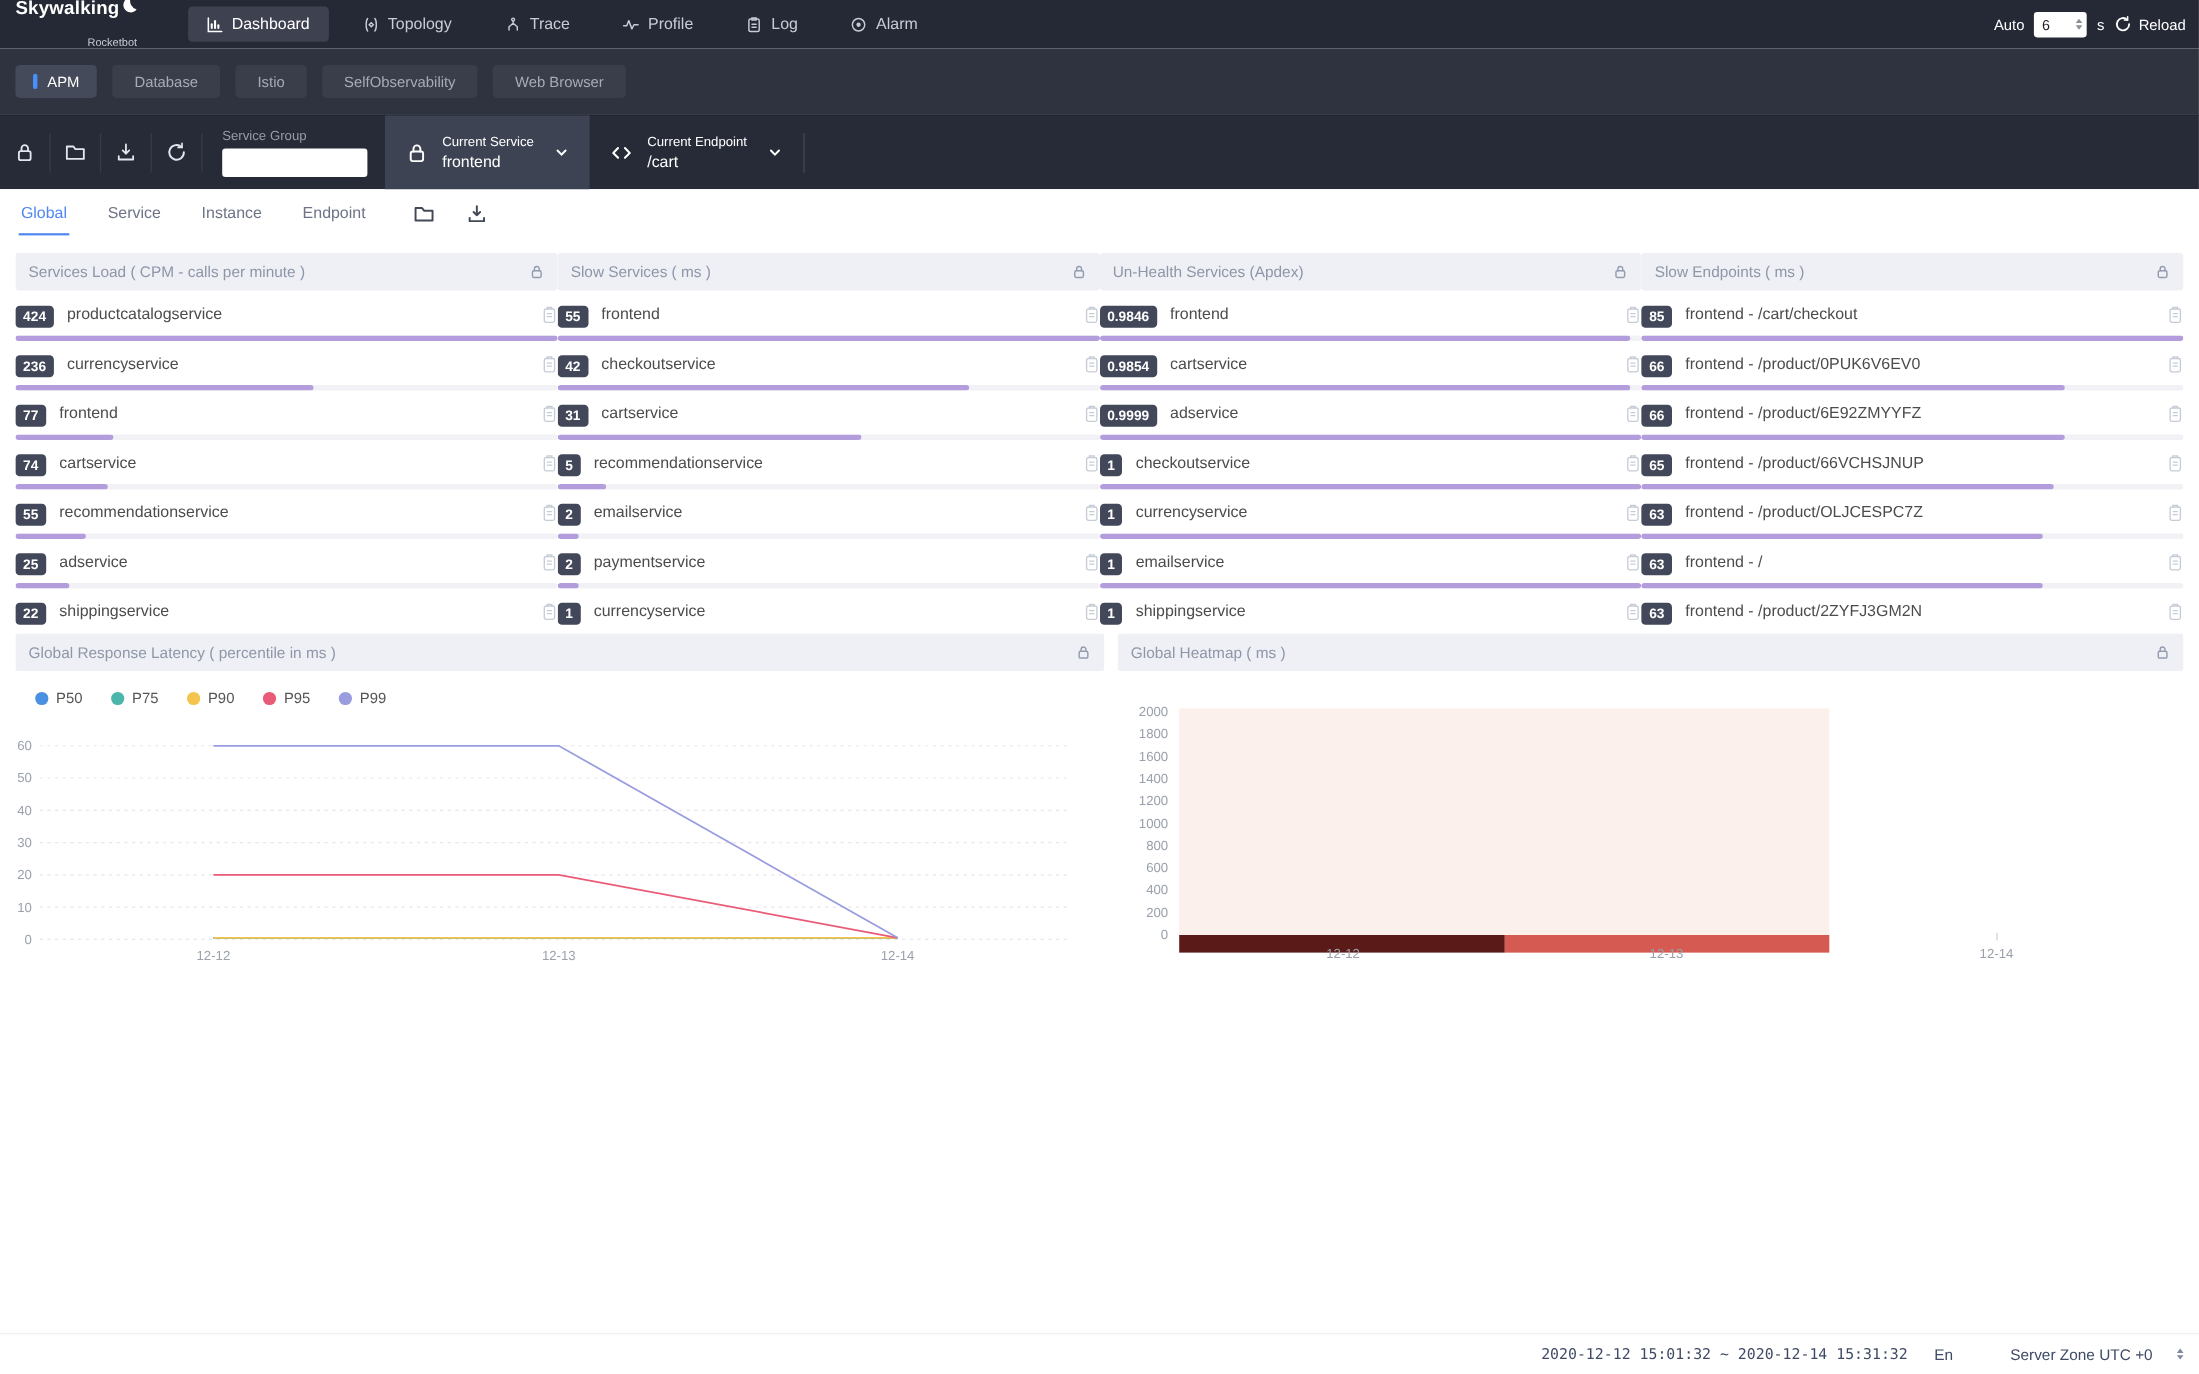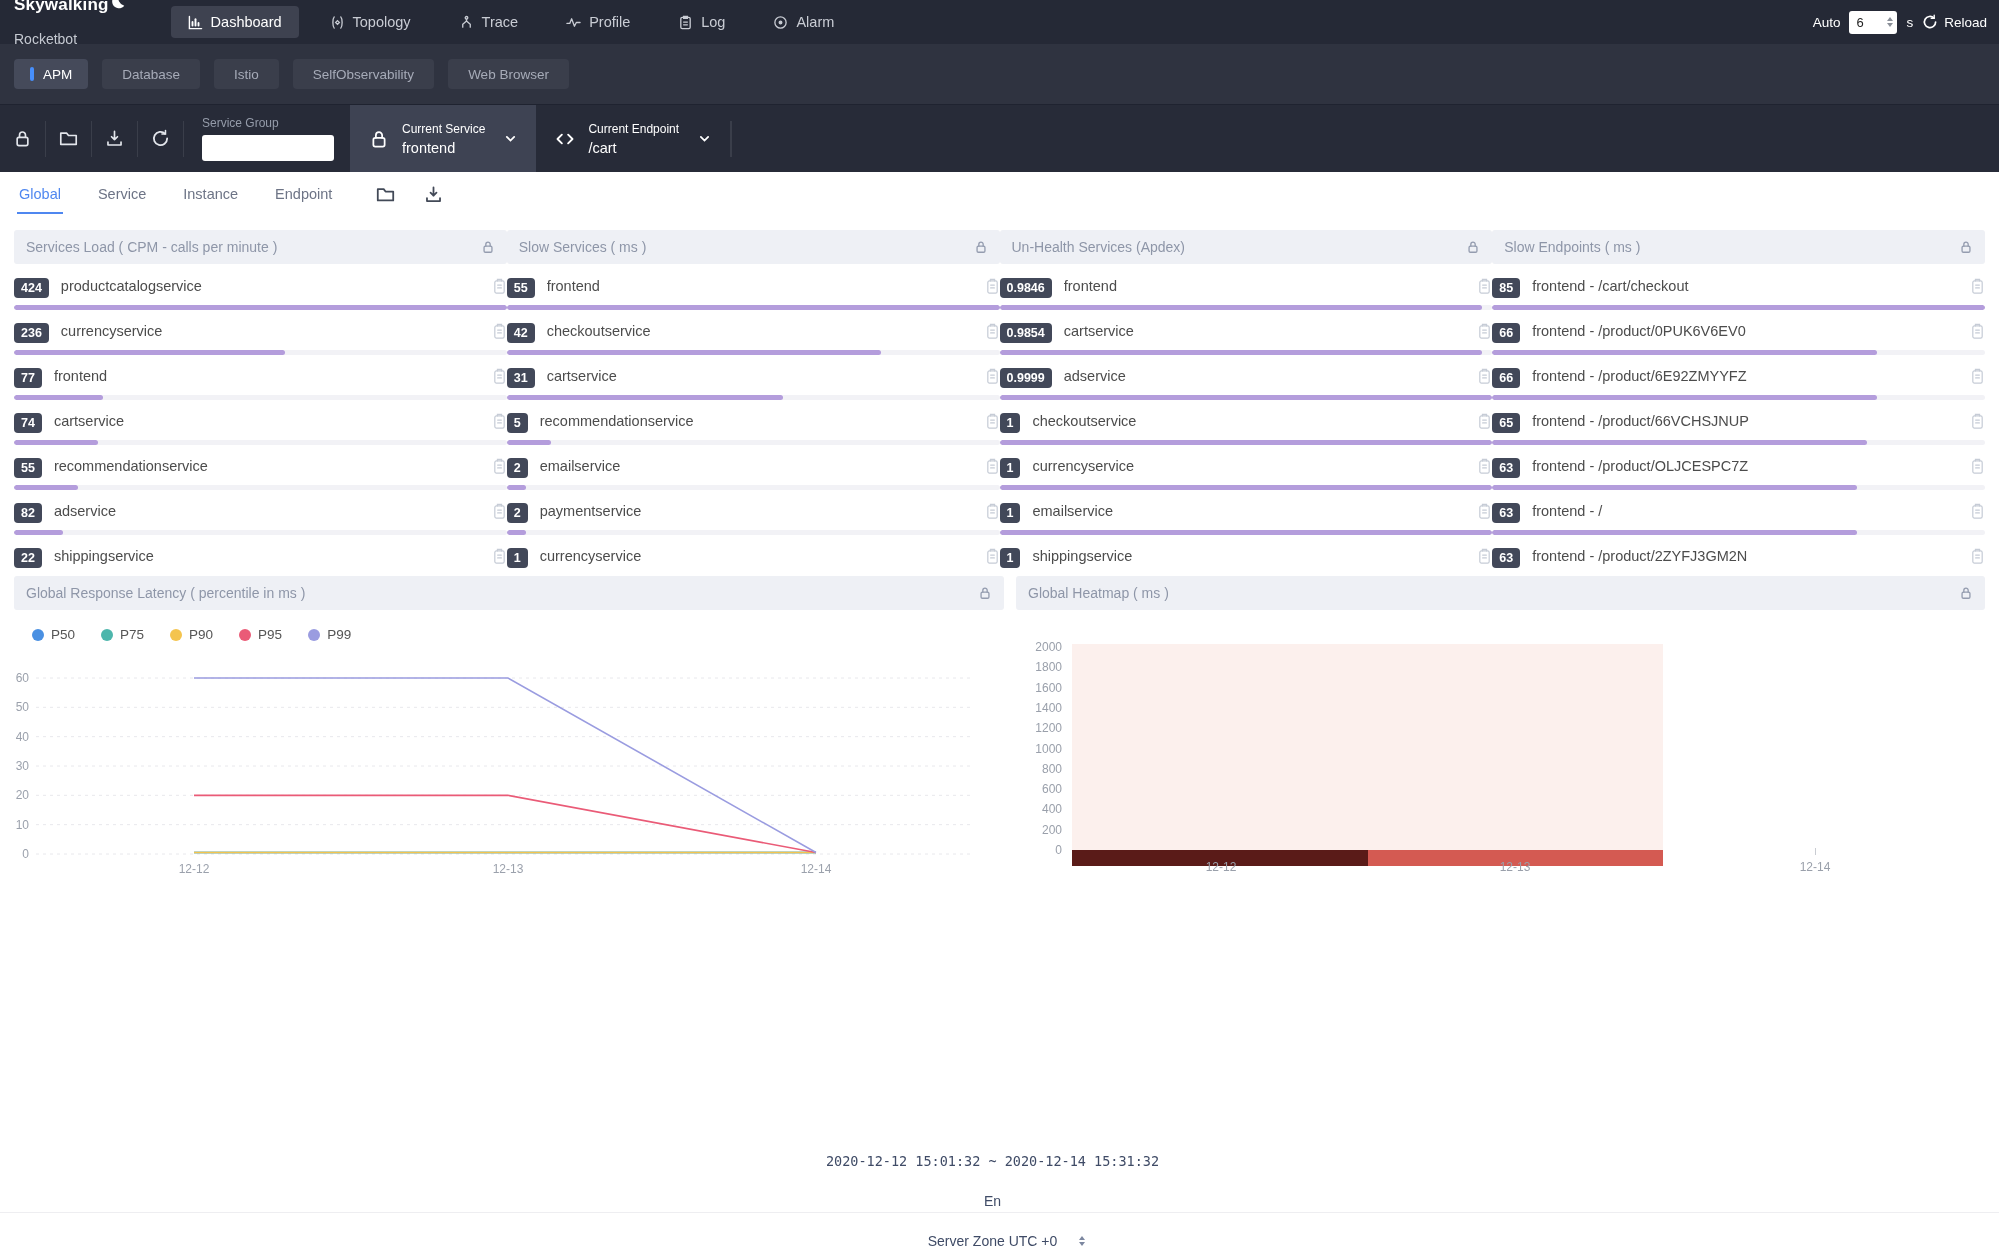--- a/index.html
+++ b/index.html
@@ -16,7 +16,7 @@
   .brand { display:flex; flex-direction:column; margin-right:46px; line-height:1.1; }
   .brand-top { color:#fff; font-size:17px; font-weight:bold; display:flex; align-items:flex-start; letter-spacing:.2px; }
   .brand-top svg { margin-left:1px; margin-top:-2px; }
-  .brand-sub { color:#c6cad2; font-size:14px; margin-top:17px; }
+  .brand-sub { color:#c6cad2; font-size:10px; margin-top:17px;text-align:right; }
   .nav-items { display:flex; align-items:center; gap:14px; }
   .nav-item { display:flex; align-items:center; gap:8px; color:#c9ccd4; font-size:14.5px; padding:8px 17px; border-radius:4px; cursor:pointer; white-space:nowrap; }
   .nav-item.active { background:#3e4250; color:#fff; }

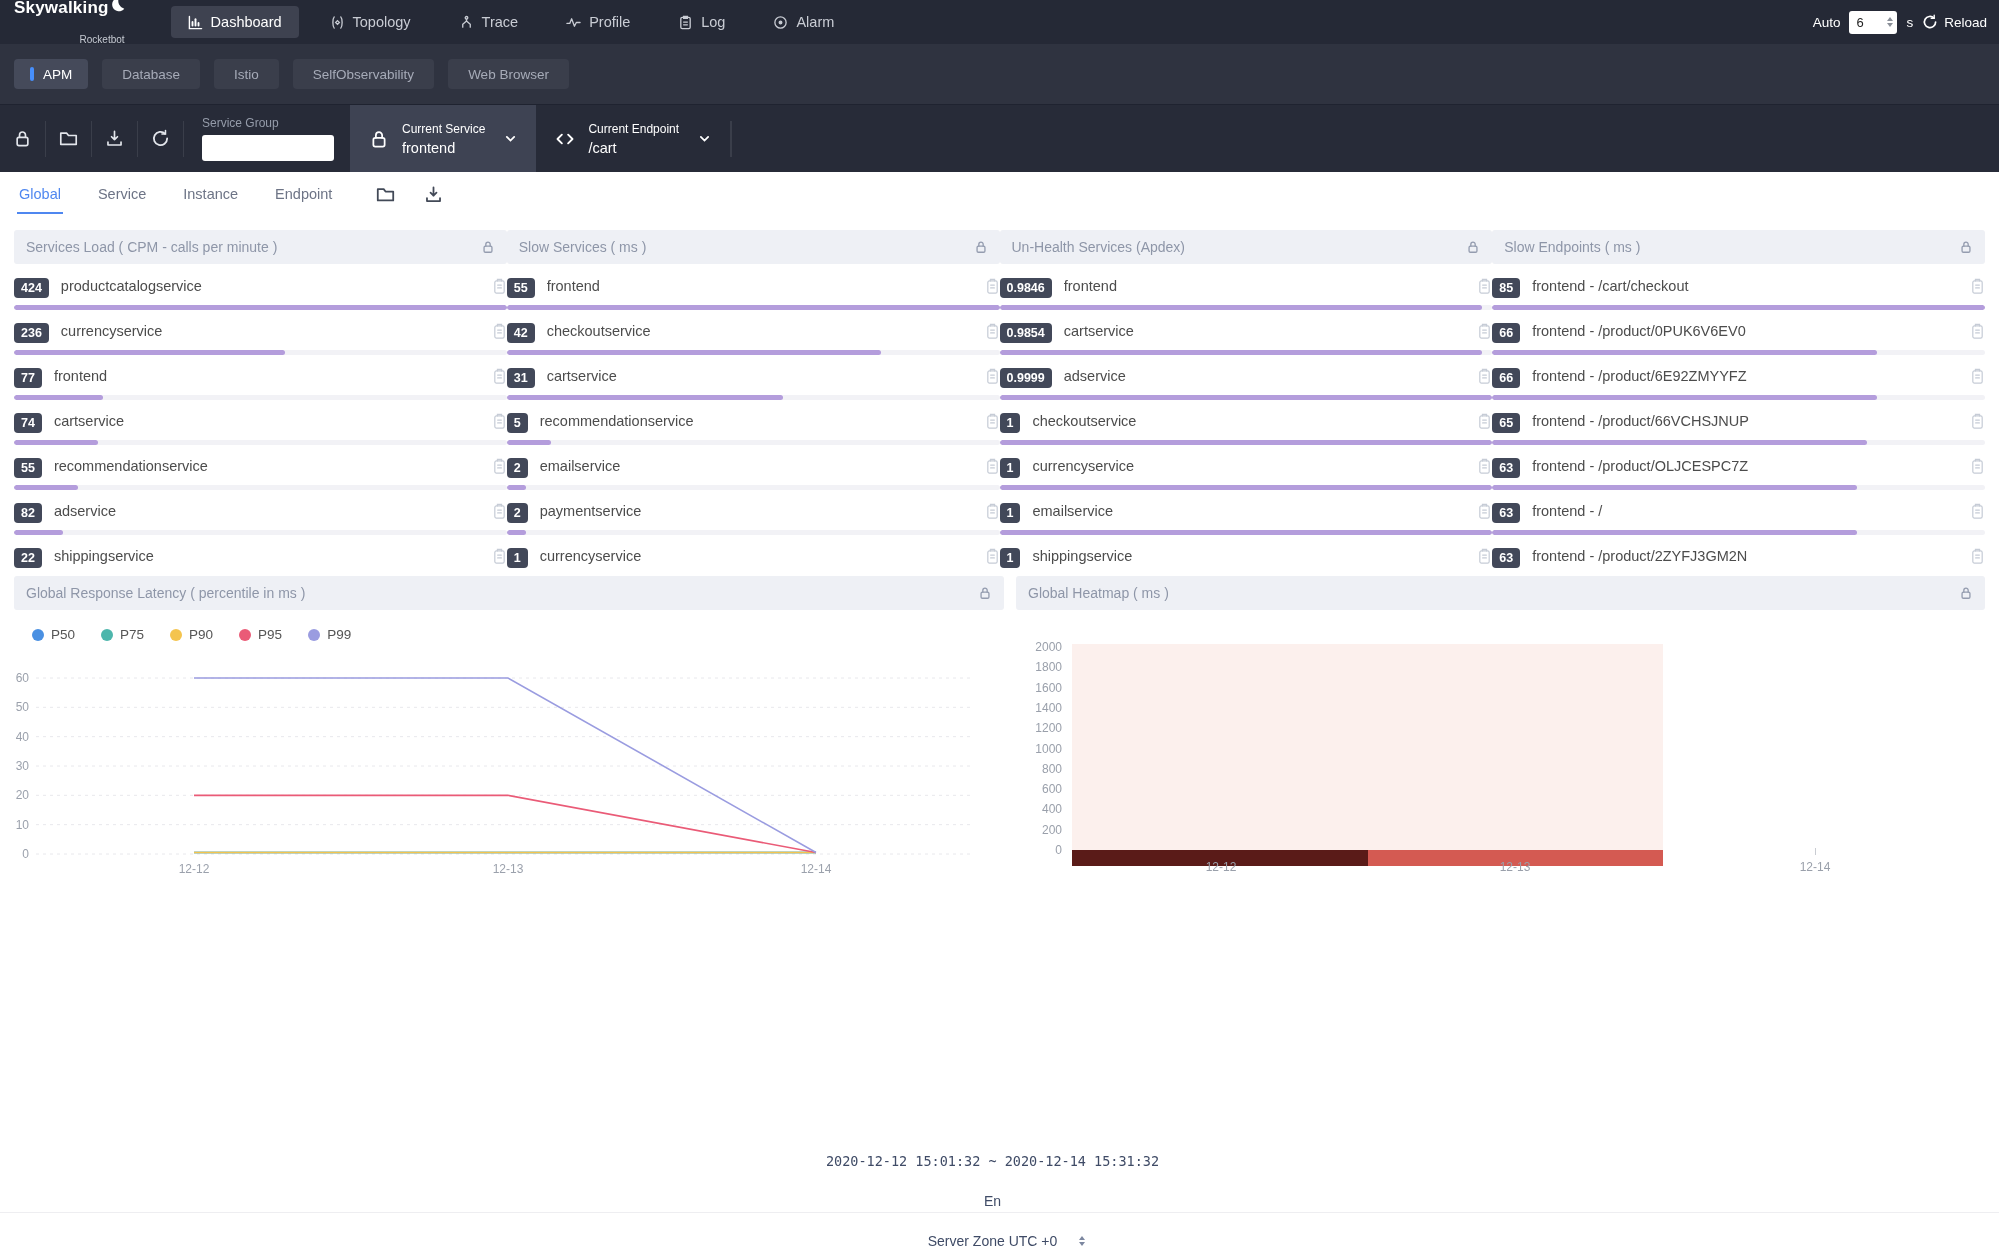--- a/index.html
+++ b/index.html
@@ -386,7 +386,7 @@
 
   <div class="p-item">
     <div class="p-item-row">
-      <span class="badge">82</span>
+      <span class="badge">25</span>
       <span class="p-name">adservice</span>
       <span class="copy-btn ic">
         <svg width="15" height="17" viewBox="0 0 16 18" fill="none" stroke="currentColor" stroke-width="1.3" stroke-linecap="round">

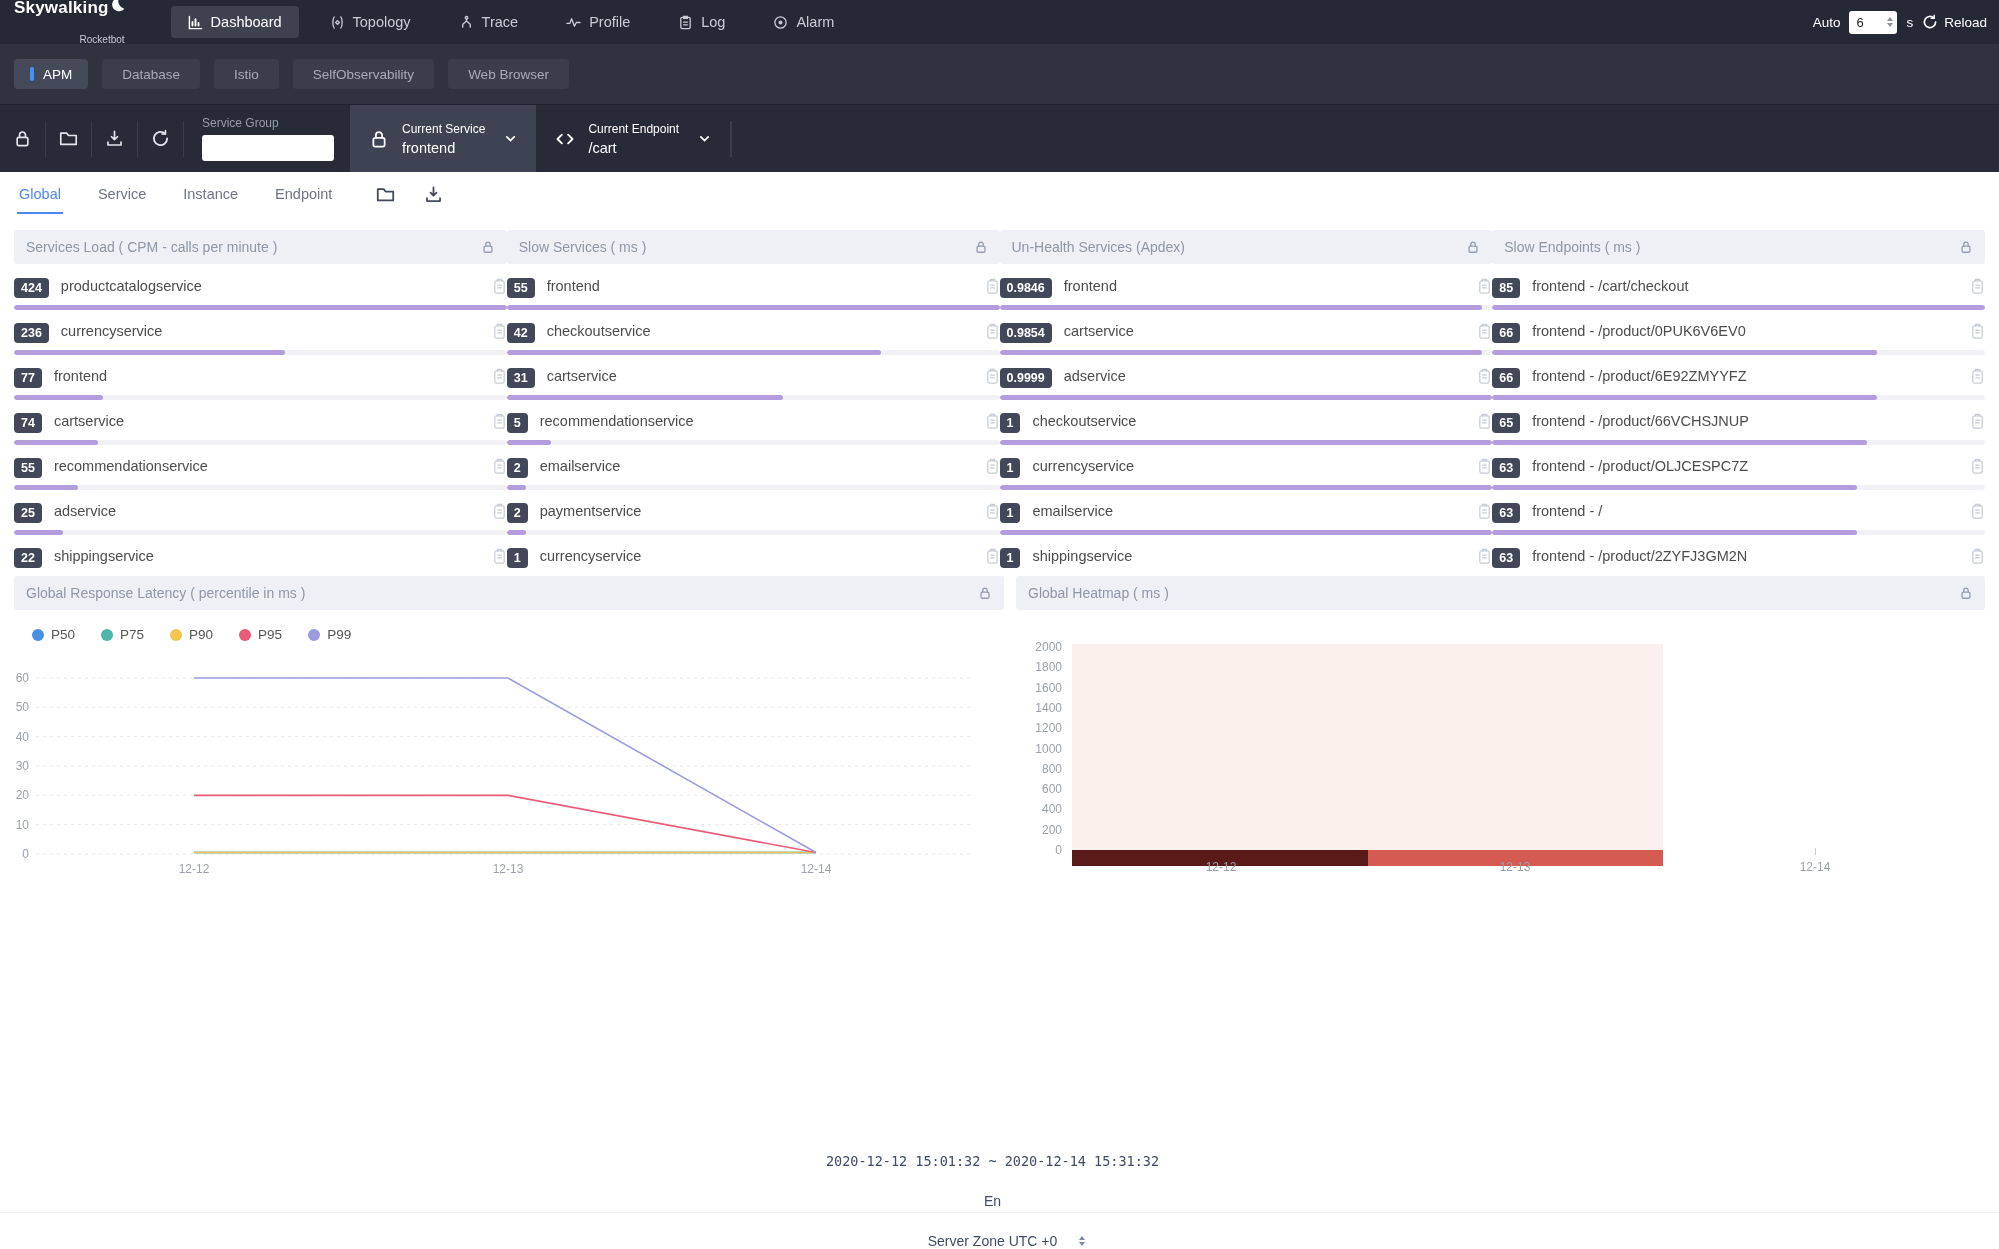--- a/index.html
+++ b/index.html
@@ -85,7 +85,7 @@
   .hm-tick { position:absolute; width:1px; height:7px; background:#c9ccd2; top:238px; }
 
   
-  .status-bar { position:absolute; left:0; bottom:0; width:100%; height:37px; background:#fff; border-top:1px solid #eeeef1; display:flex; align-items:center; justify-content:flex-end; padding-right:14px; gap:24px; color:#3f4b66; font-size:14px;flex-direction:column; }
+  .status-bar { position:absolute; left:0; bottom:0; width:100%; height:37px; background:#fff; border-top:1px solid #eeeef1; display:flex; align-items:center; justify-content:flex-end; padding-right:14px; gap:24px; color:#3f4b66; font-size:14px; }
   .time-range { font-family:"DejaVu Sans Mono", monospace; font-size:13.5px; cursor:pointer; }
   .lang { cursor:pointer; }
   .zone { display:flex; align-items:center; gap:22px; cursor:pointer;margin-left:28px; }

